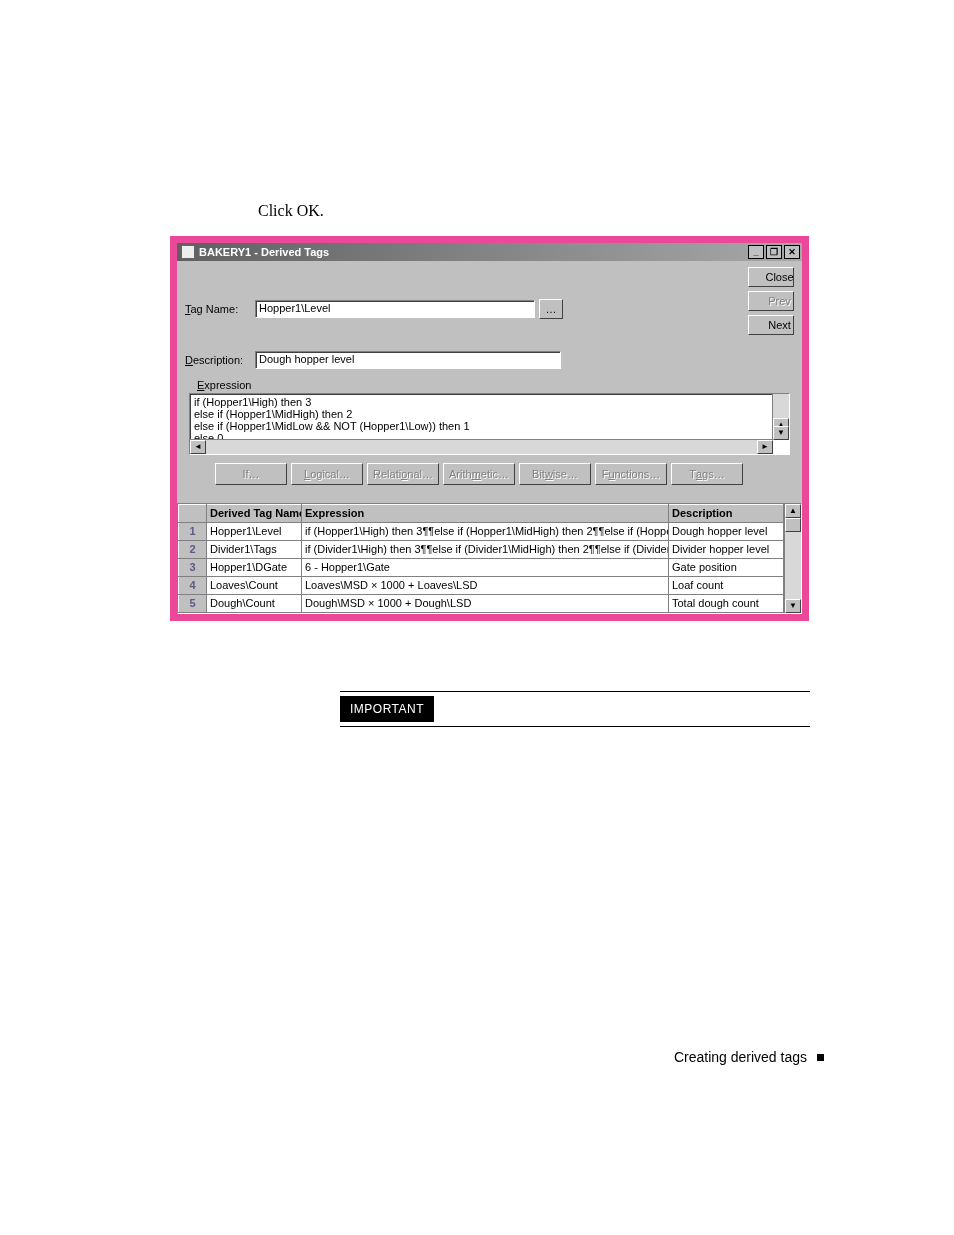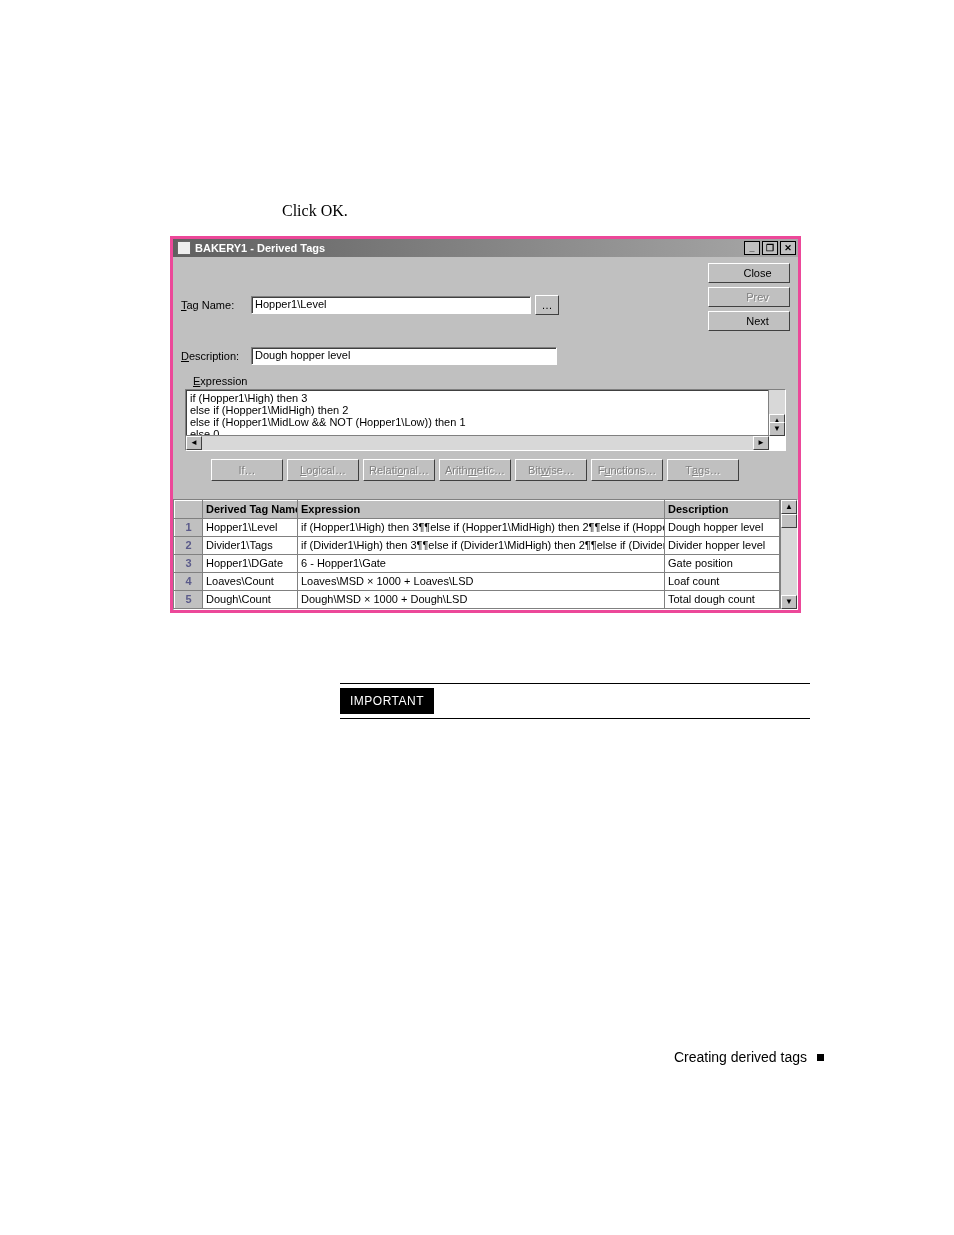--- a/index.html
+++ b/index.html
@@ -27,7 +27,7 @@
     position:relative;
   }
   .para { margin: 0 0 14px 0; line-height:1.35; }
-  .para.first { margin-top: 160px; margin-left:112px; }
+  .para.first { margin-top: 160px; margin-left:88px; }
   .para.second { margin-top: 90px; margin-left:170px; }
 
   

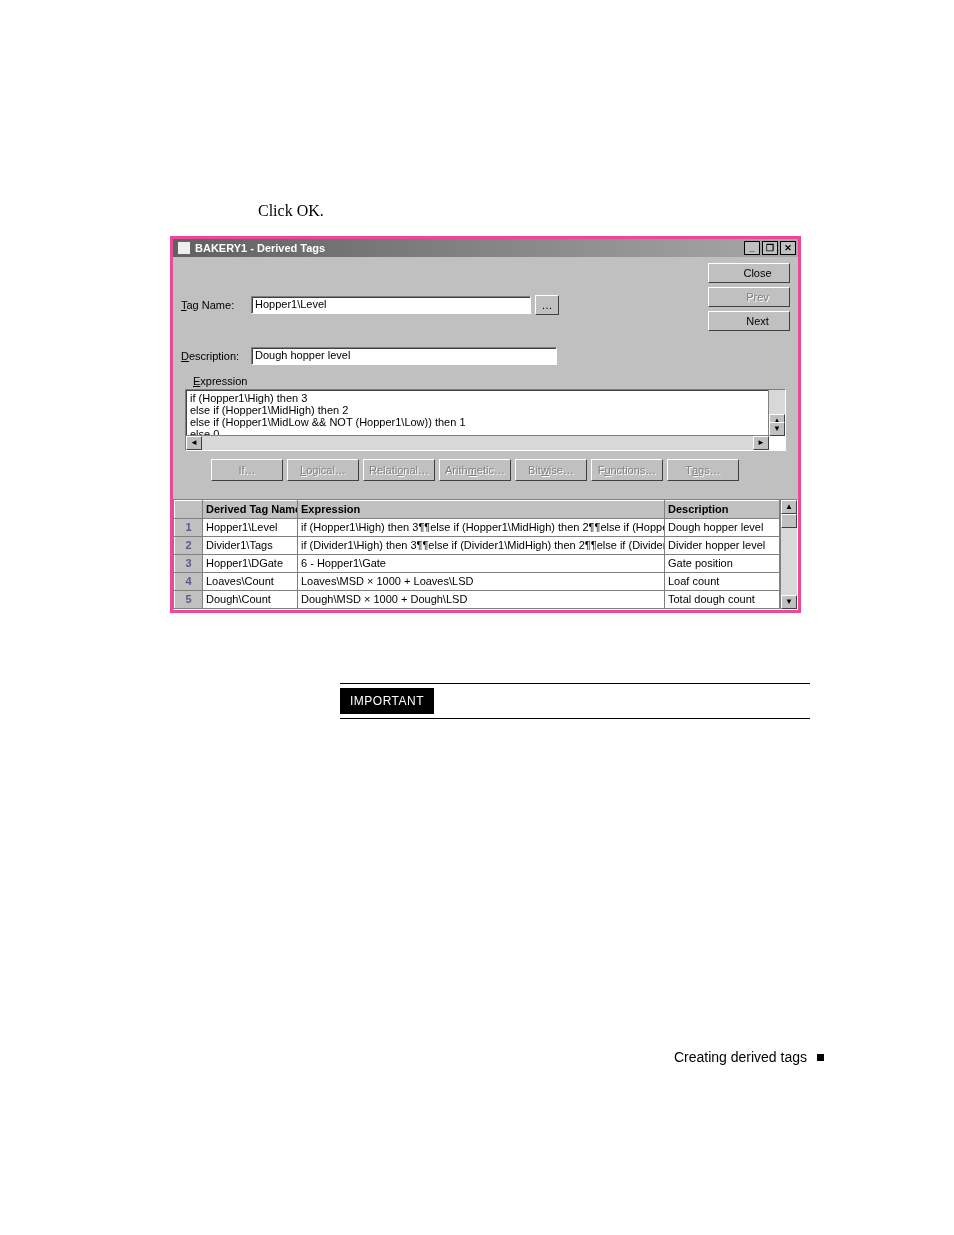--- a/index.html
+++ b/index.html
@@ -34,7 +34,7 @@
   .window {
     width: 625px;
     margin: 6px 0 0 0;
-    border: 3px solid #ec4899;
+    border: 7px solid #ec4899;
     background: var(--win-gray);
     font-family: Tahoma, Arial, sans-serif;
     font-size: 11px;

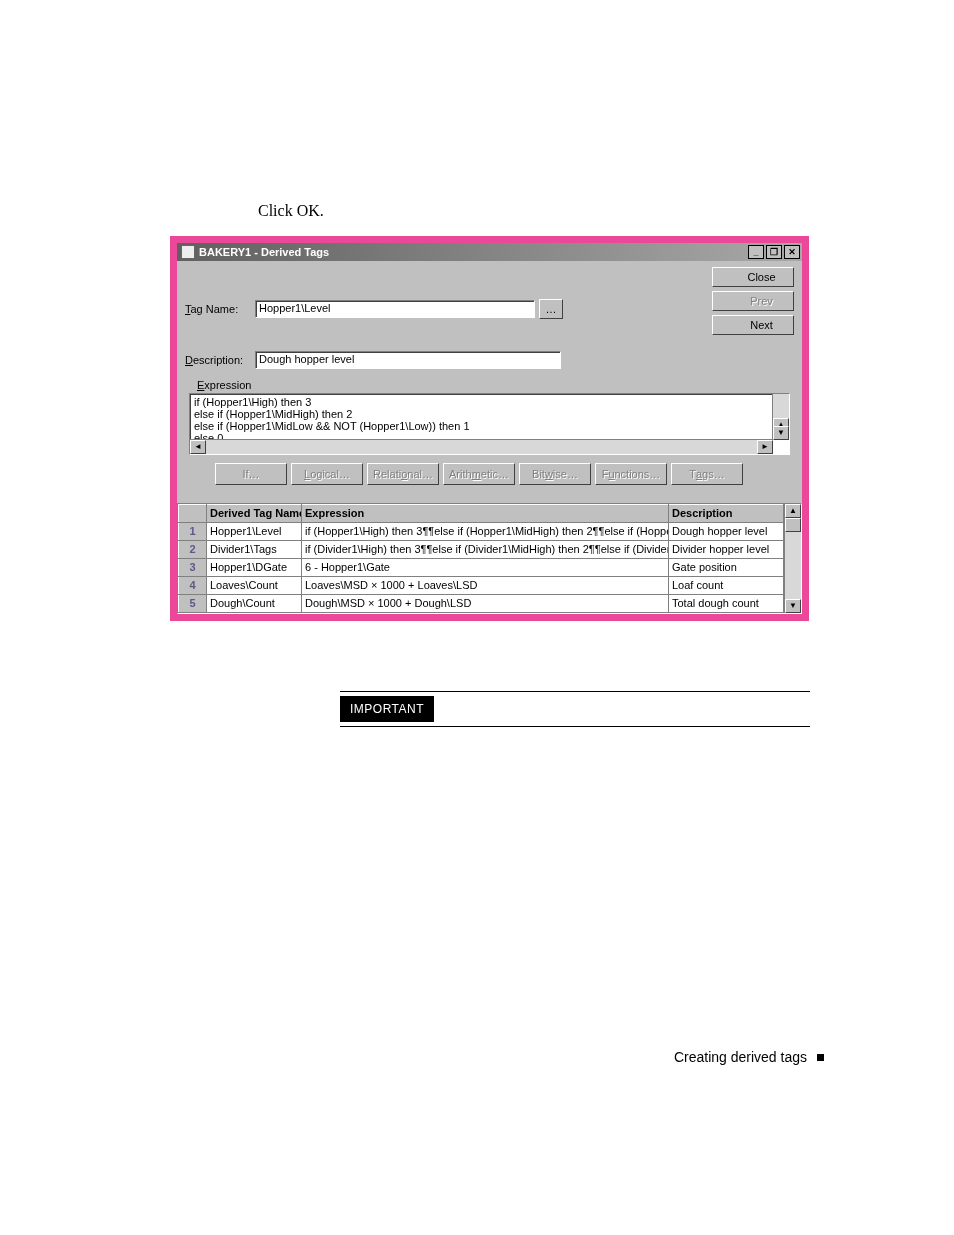--- a/index.html
+++ b/index.html
@@ -110,7 +110,7 @@
   }
   .desc-field { width:306px; }
   .side-btns { display:flex; flex-direction:column; gap:4px; margin-left:50px; }
-  .side-btns .raised-btn { width:82px;padding-left:21px; }
+  .side-btns .raised-btn { width:46px;padding-left:21px; }
   .row2 { display:flex; align-items:flex-start; }
 
   .section-label { margin:4px 0 2px 12px; }

